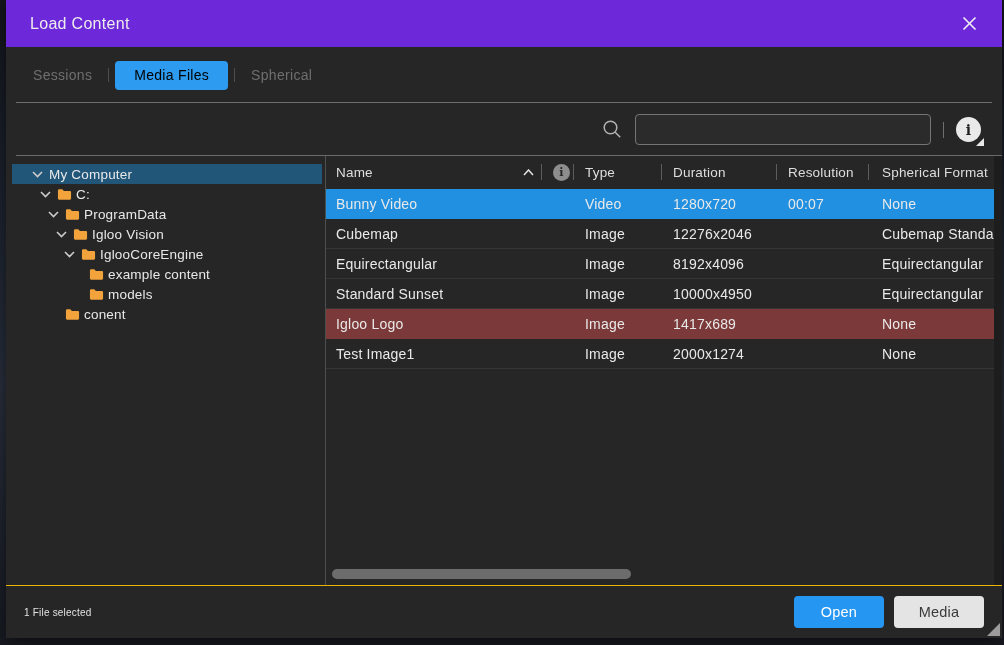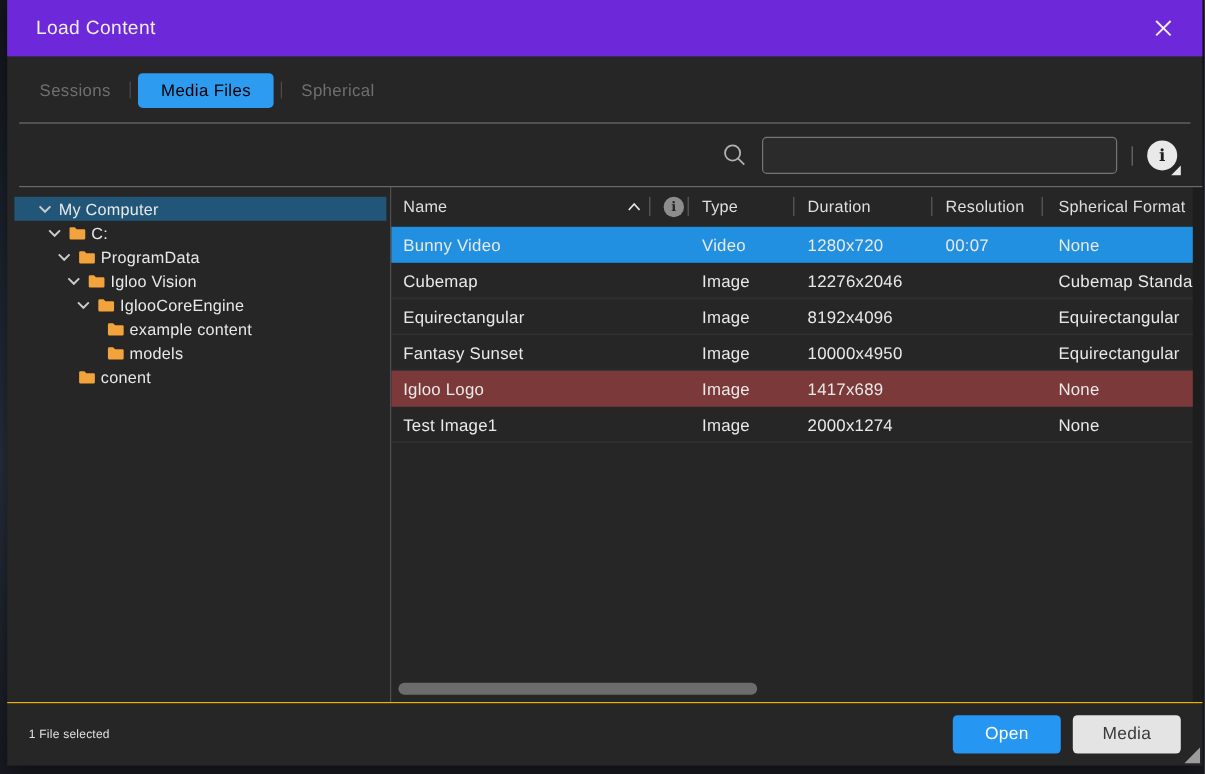--- a/index.html
+++ b/index.html
@@ -262,7 +262,7 @@
     <div class="c col-sph">Equirectangular</div>
   </div>
             <div class="trow tgrid">
-    <div class="c col-name">Fantasy Sunset</div>
+    <div class="c col-name">Standard Sunset</div>
     <div class="c col-info"></div>
     <div class="c col-type">Image</div>
     <div class="c col-res">10000x4950</div>

